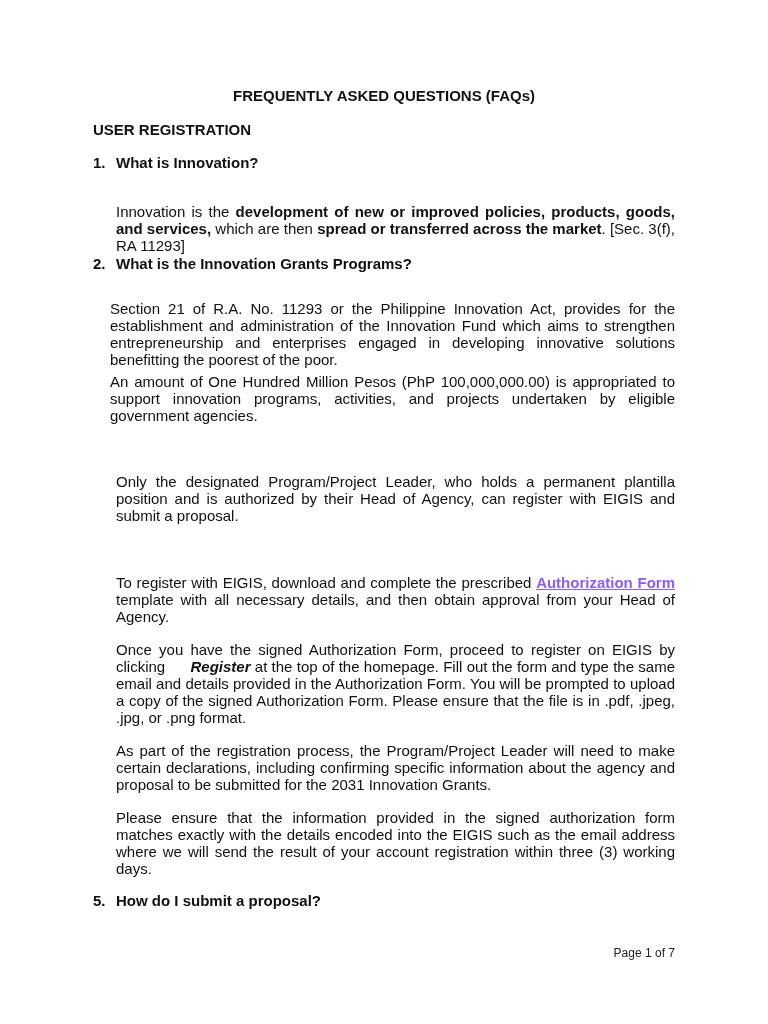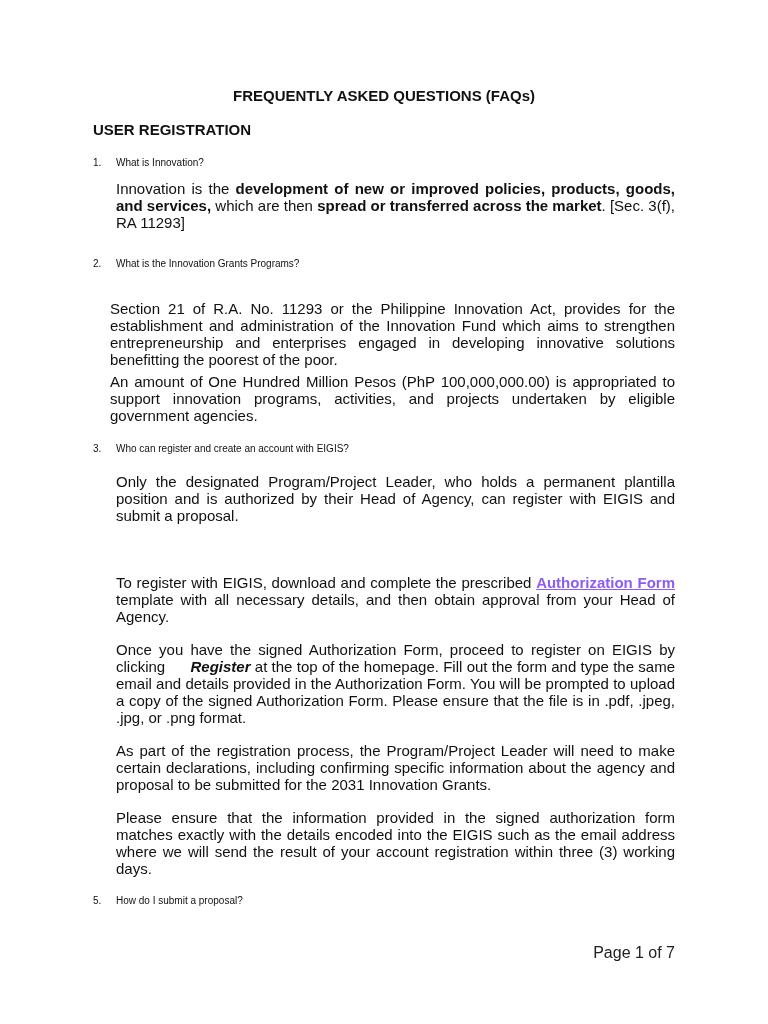--- a/index.html
+++ b/index.html
@@ -17,7 +17,7 @@
       font-weight: bold; font-size: 15px; line-height: 18px; 
     }
     .q {
-      position: absolute; left: 93px; font-weight: normal; font-size: 10px; line-height: 18px;
+      position: absolute; left: 93px; font-weight: bold; font-size: 15px; line-height: 18px;
       white-space: nowrap;
     }
     .q .num { display: inline-block; width: 23px; }

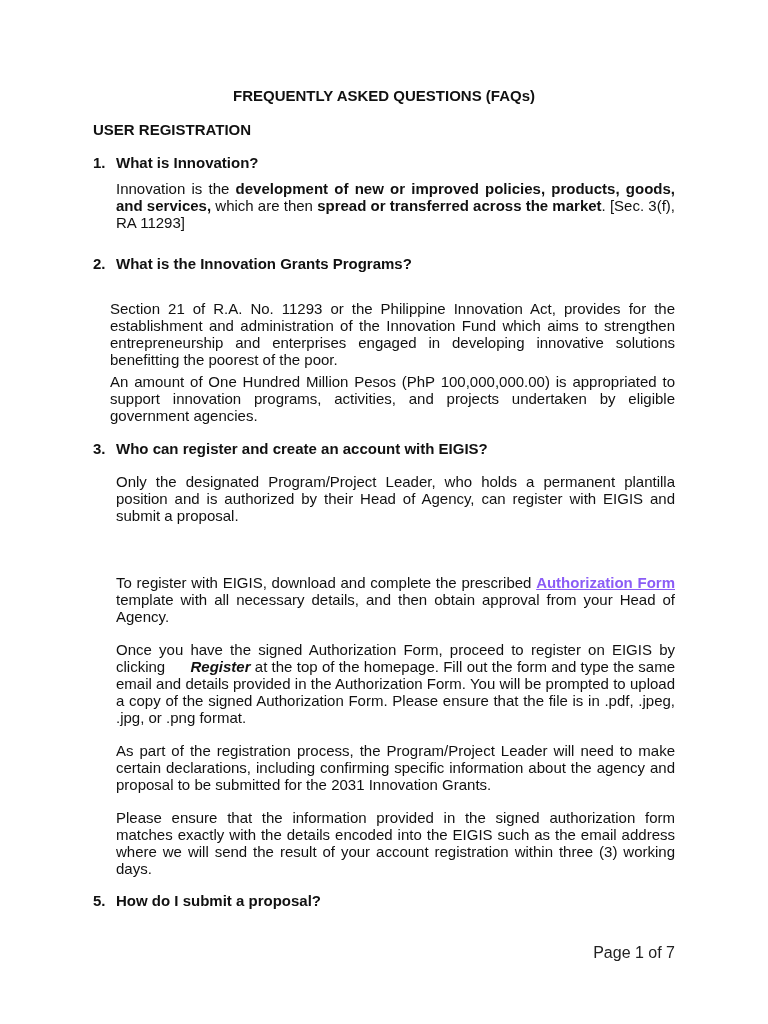--- a/index.html
+++ b/index.html
@@ -46,7 +46,7 @@
   <div class="q" style="top:154px">
     <span class="num">1.</span><span>What is Innovation?</span>
   </div>
-  <div class="p i116" style="top:180px">
+  <div class="p i116" style="top:203px">
     <span>Innovation is the </span><span class="b">development of new or improved policies, products, goods, and services,</span><span> which are then </span><span class="b">spread or transferred across the market</span><span>. [Sec. 3(f), RA 11293]</span>
   </div>
 

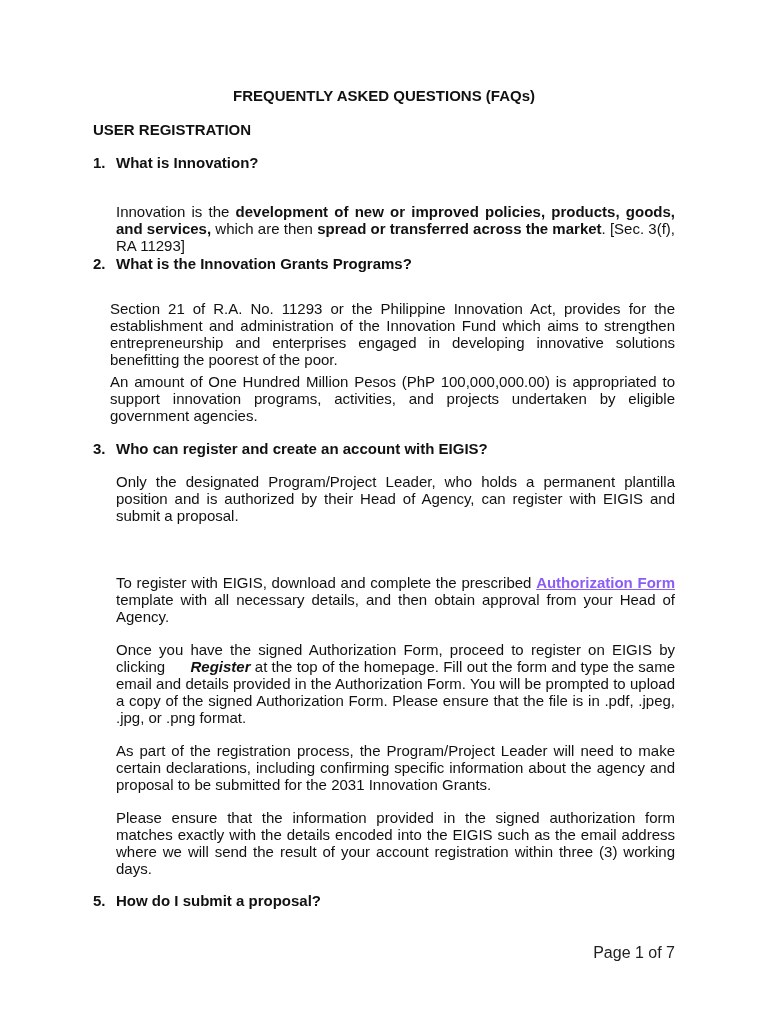--- a/index.html
+++ b/index.html
@@ -56,9 +56,6 @@
   <div class="p i110" style="top:300px">Section 21 of R.A. No. 11293 or the Philippine Innovation Act, provides for the establishment and administration of the Innovation Fund which aims to strengthen entrepreneurship and enterprises engaged in developing innovative solutions benefitting the poorest of the poor.</div>
   <div class="p i110" style="top:373px">An amount of One Hundred Million Pesos (PhP 100,000,000.00) is appropriated to support innovation programs, activities, and projects undertaken by eligible government agencies.</div>
 
-  <div class="q" style="top:440px">
-    <span class="num">3.</span><span>Who can register and create an account with EIGIS?</span>
-  </div>
   <div class="p i116" style="top:473px">Only the designated Program/Project Leader, who holds a permanent plantilla position and is authorized by their Head of Agency, can register with EIGIS and submit a proposal.</div>
 
   <div class="p i116" style="top:574px">

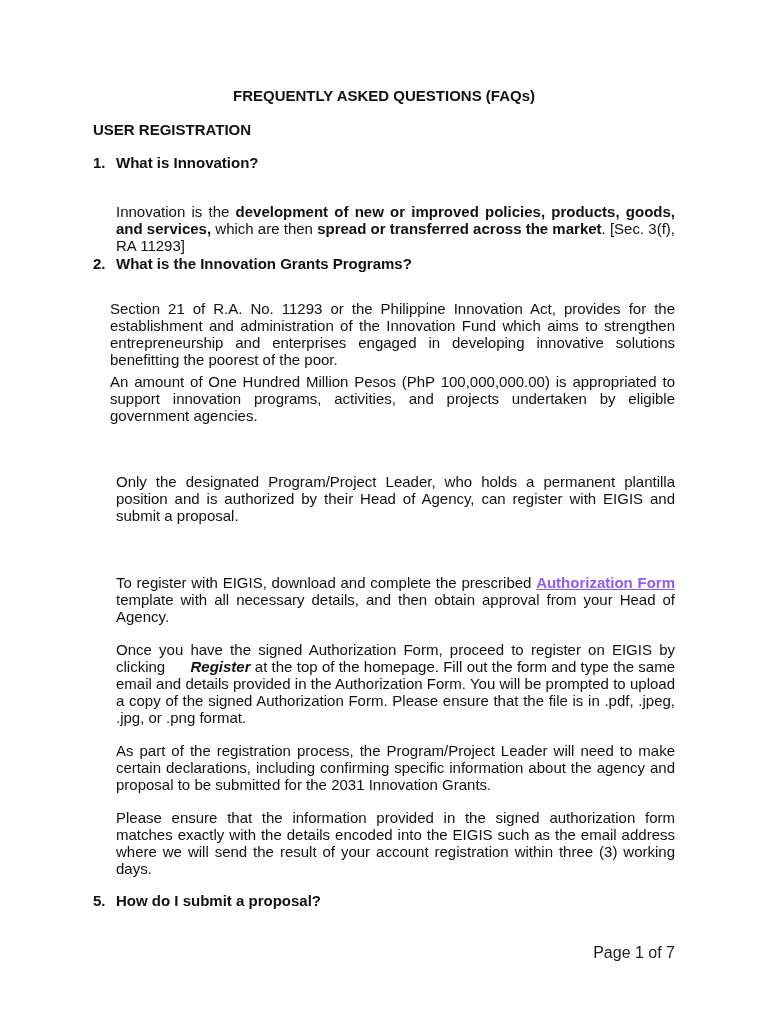--- a/index.html
+++ b/index.html
@@ -32,7 +32,7 @@
     a.link { color: #1a3fd6; font-weight: bold; text-decoration: underline; }
     .footer {
       position: absolute; top: 946px; left: 560px; width: 115px; text-align: right;
-      font-size: 16px; line-height: 14px; color: #222;
+      font-size: 12px; line-height: 14px; color: #222;
     }
   </style>
 </head>

